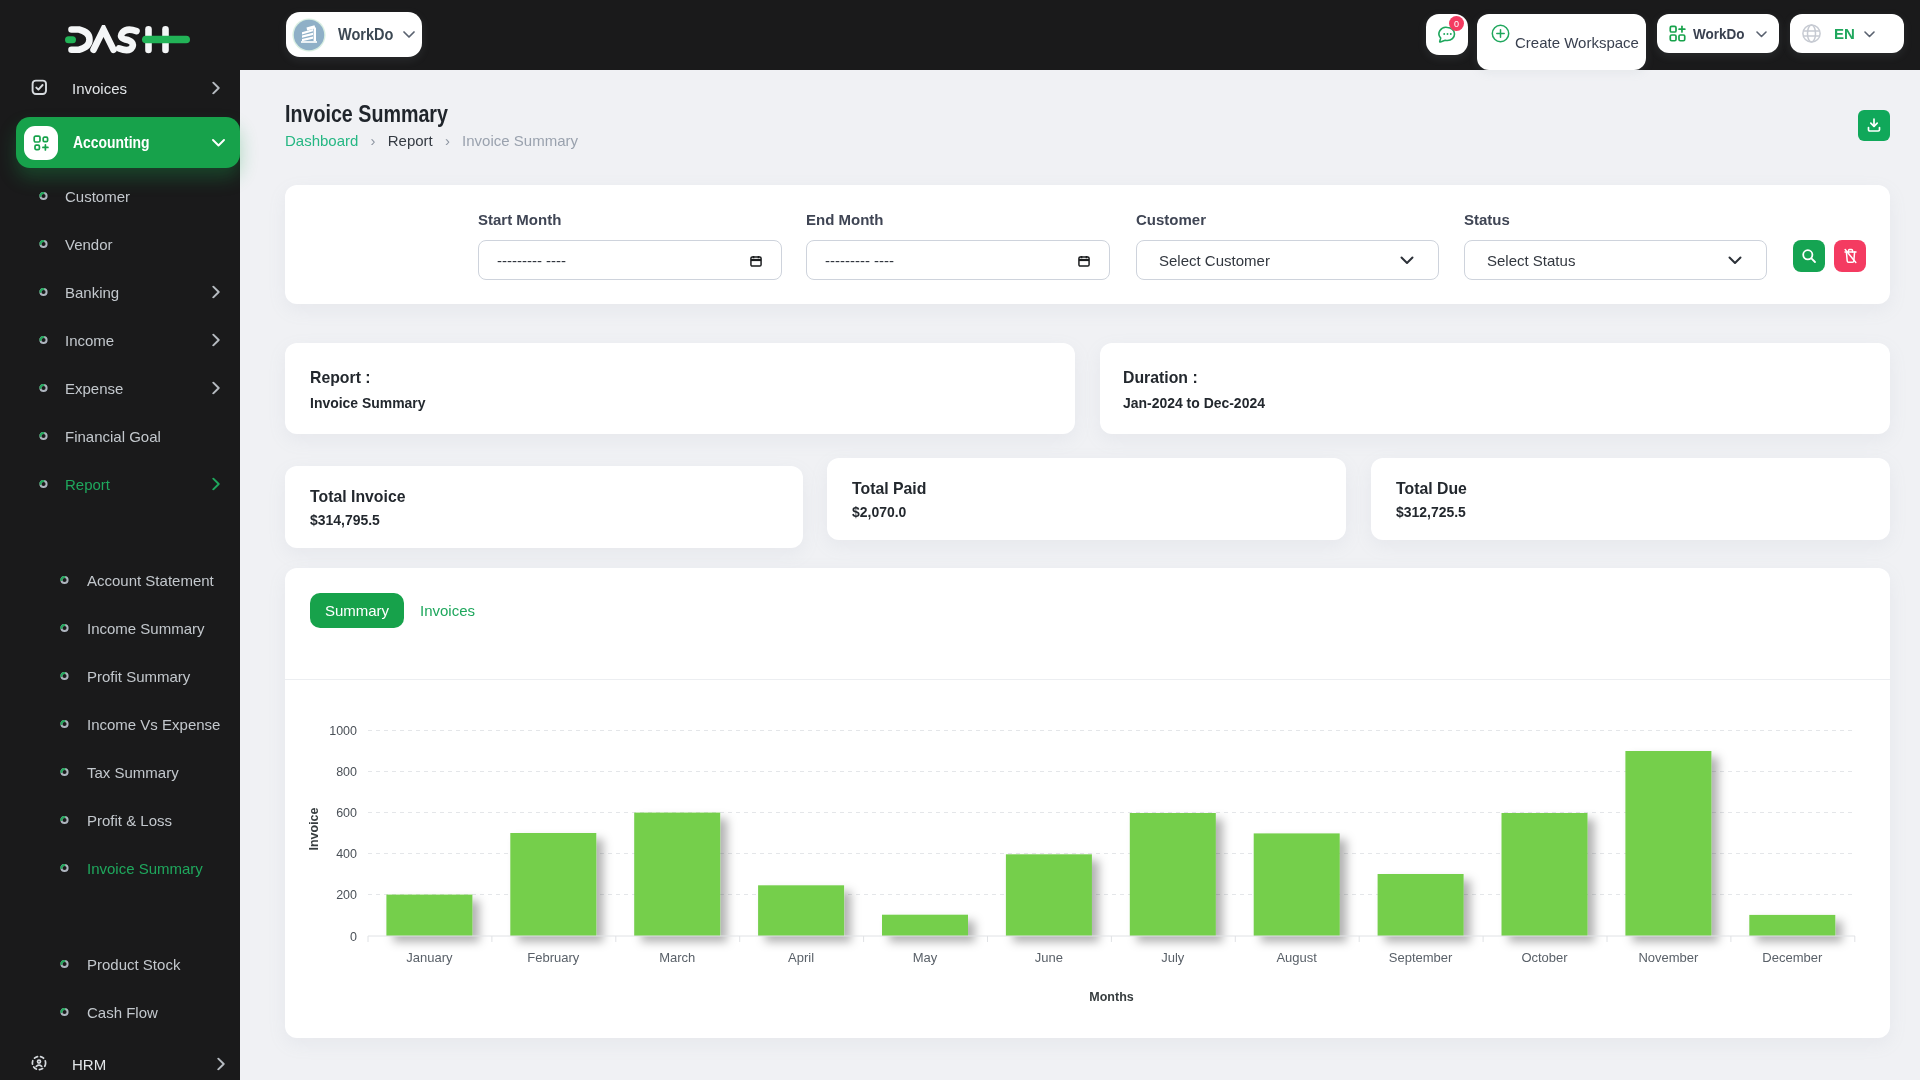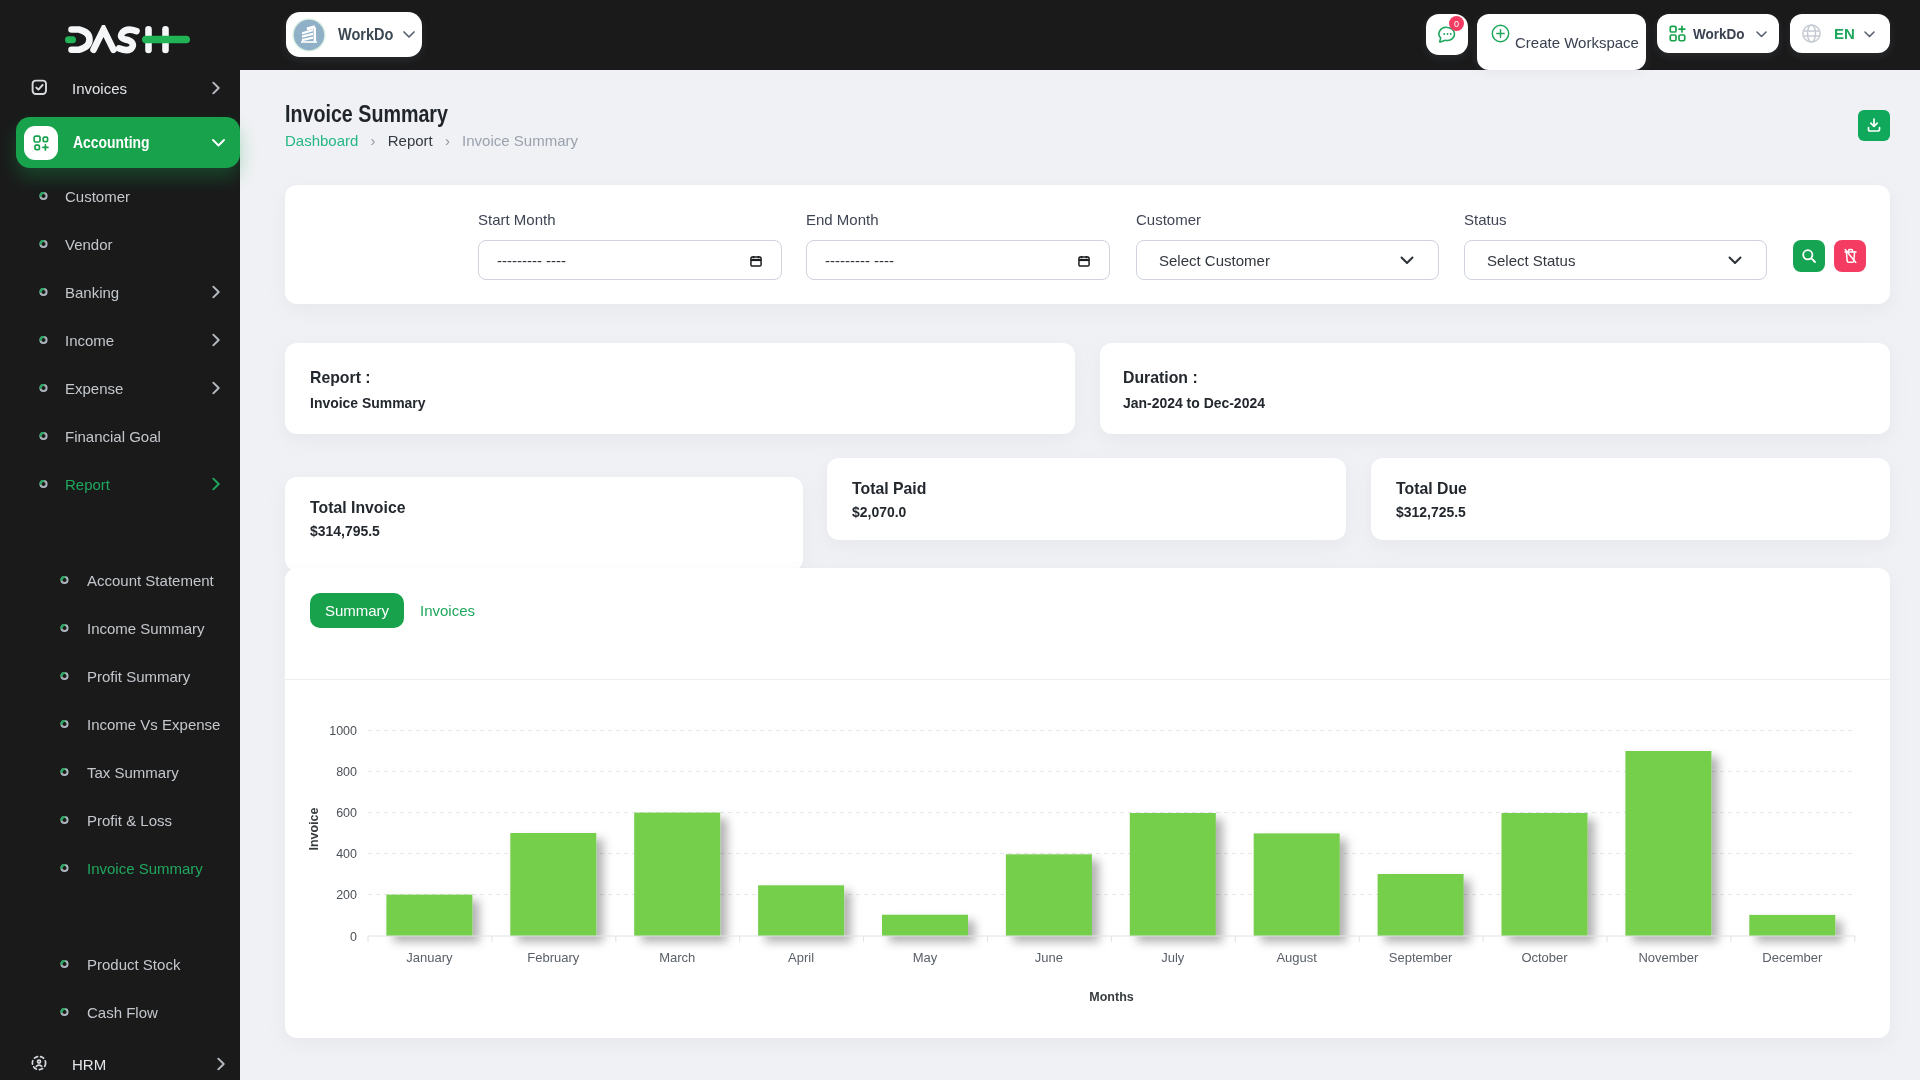--- a/index.html
+++ b/index.html
@@ -259,7 +259,7 @@
     </svg>
 </div>
 
-<div class="pill" style="left:1790px;top:14px;width:100px;height:39px">
+<div class="pill" style="left:1790px;top:14px;width:114px;height:39px">
   <svg class="abs" style="left:11px;top:9px" width="21" height="21" viewBox="0 0 21 21" fill="none" stroke="#c6cad2" stroke-width="1.5">
     <circle cx="10.5" cy="10.5" r="8.6"></circle>
     <ellipse cx="10.5" cy="10.5" rx="4" ry="8.6"></ellipse>

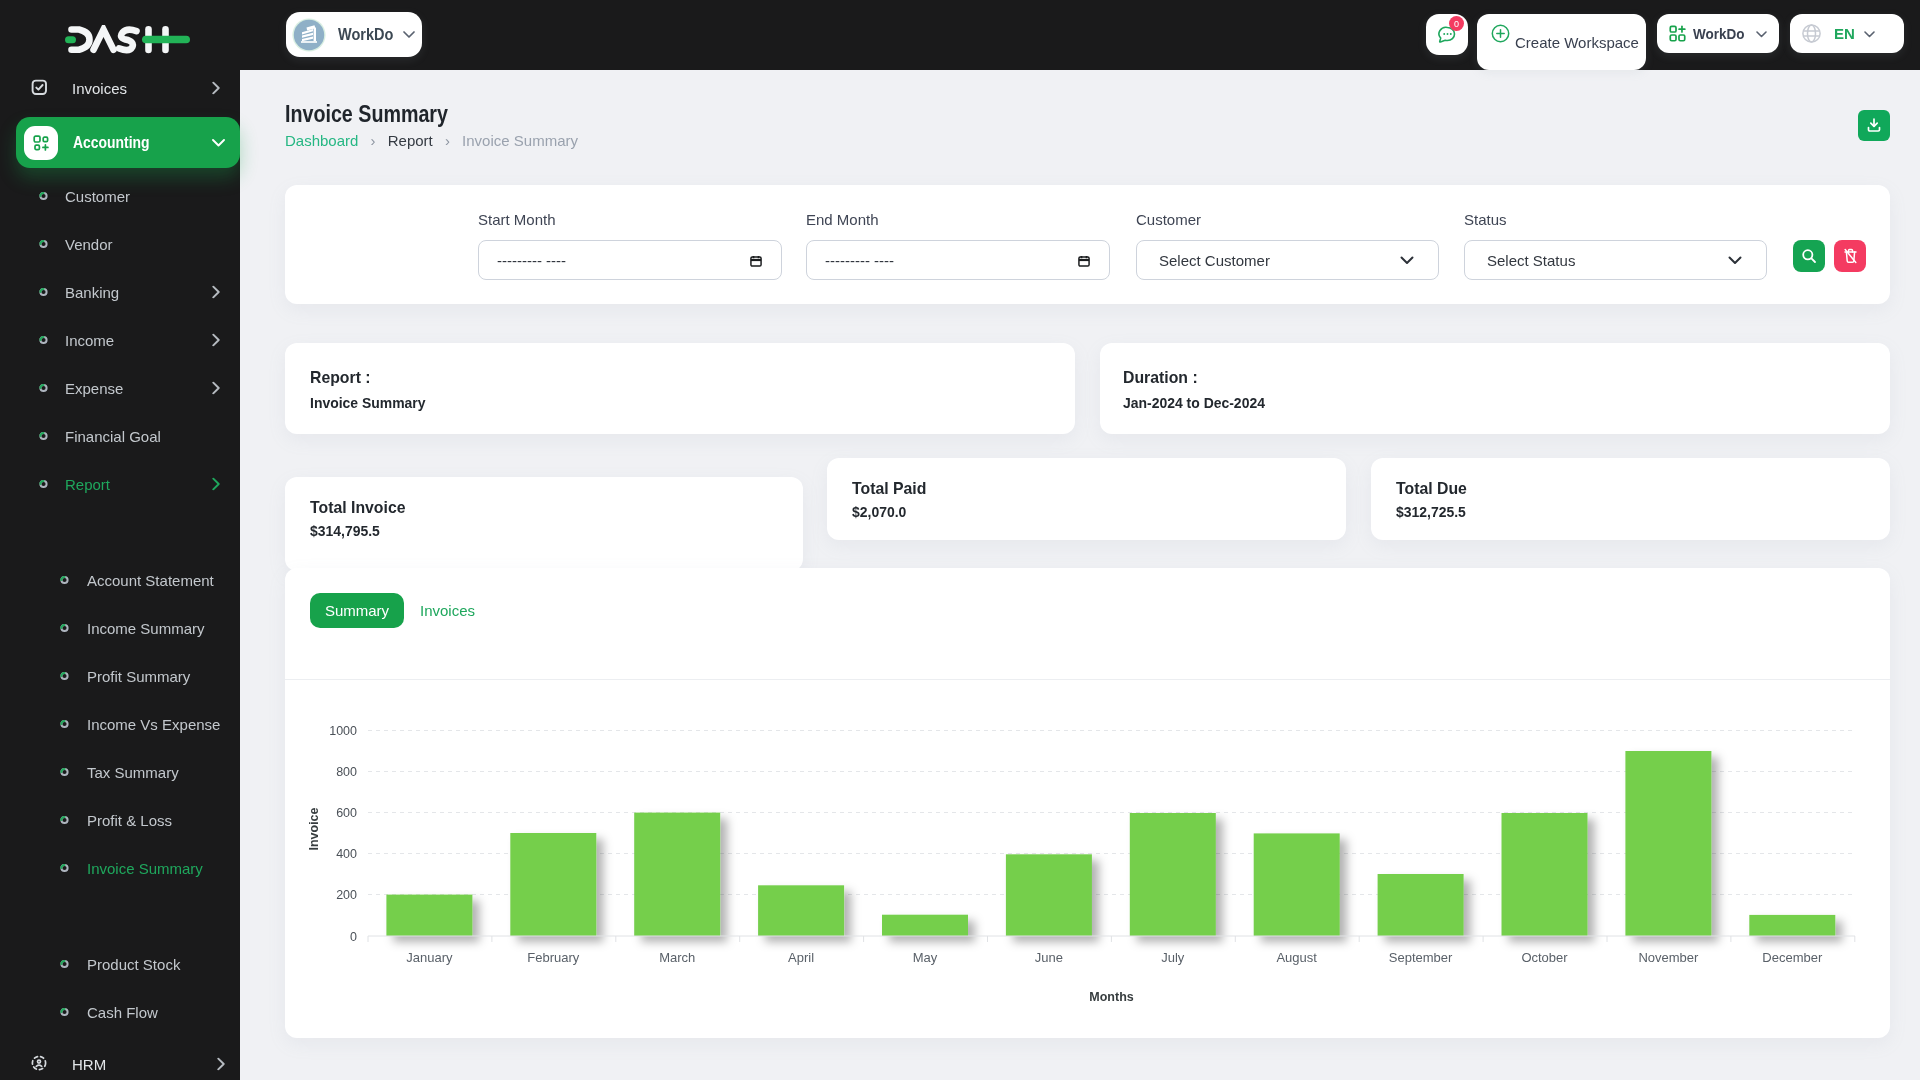--- a/index.html
+++ b/index.html
@@ -23,7 +23,7 @@
   .pill { position:absolute; background:#fff; border-radius:12px; box-shadow:0 3px 10px rgba(160,170,185,0.12); display:flex; align-items:center; }
 
   
-  .flabel { position:absolute; font-size:15px; color:#3f4554; }
+  .flabel { position:absolute; font-size:15px; color:#3f4554;font-weight:bold; }
   .finput { position:absolute; height:40px; background:#fff; border:1px solid #ced3dc; border-radius:8px; display:flex; align-items:center; font-size:15px; color:#32373f; }
   .cx { transform:scaleX(0.93); transform-origin:0 0; }
 </style>

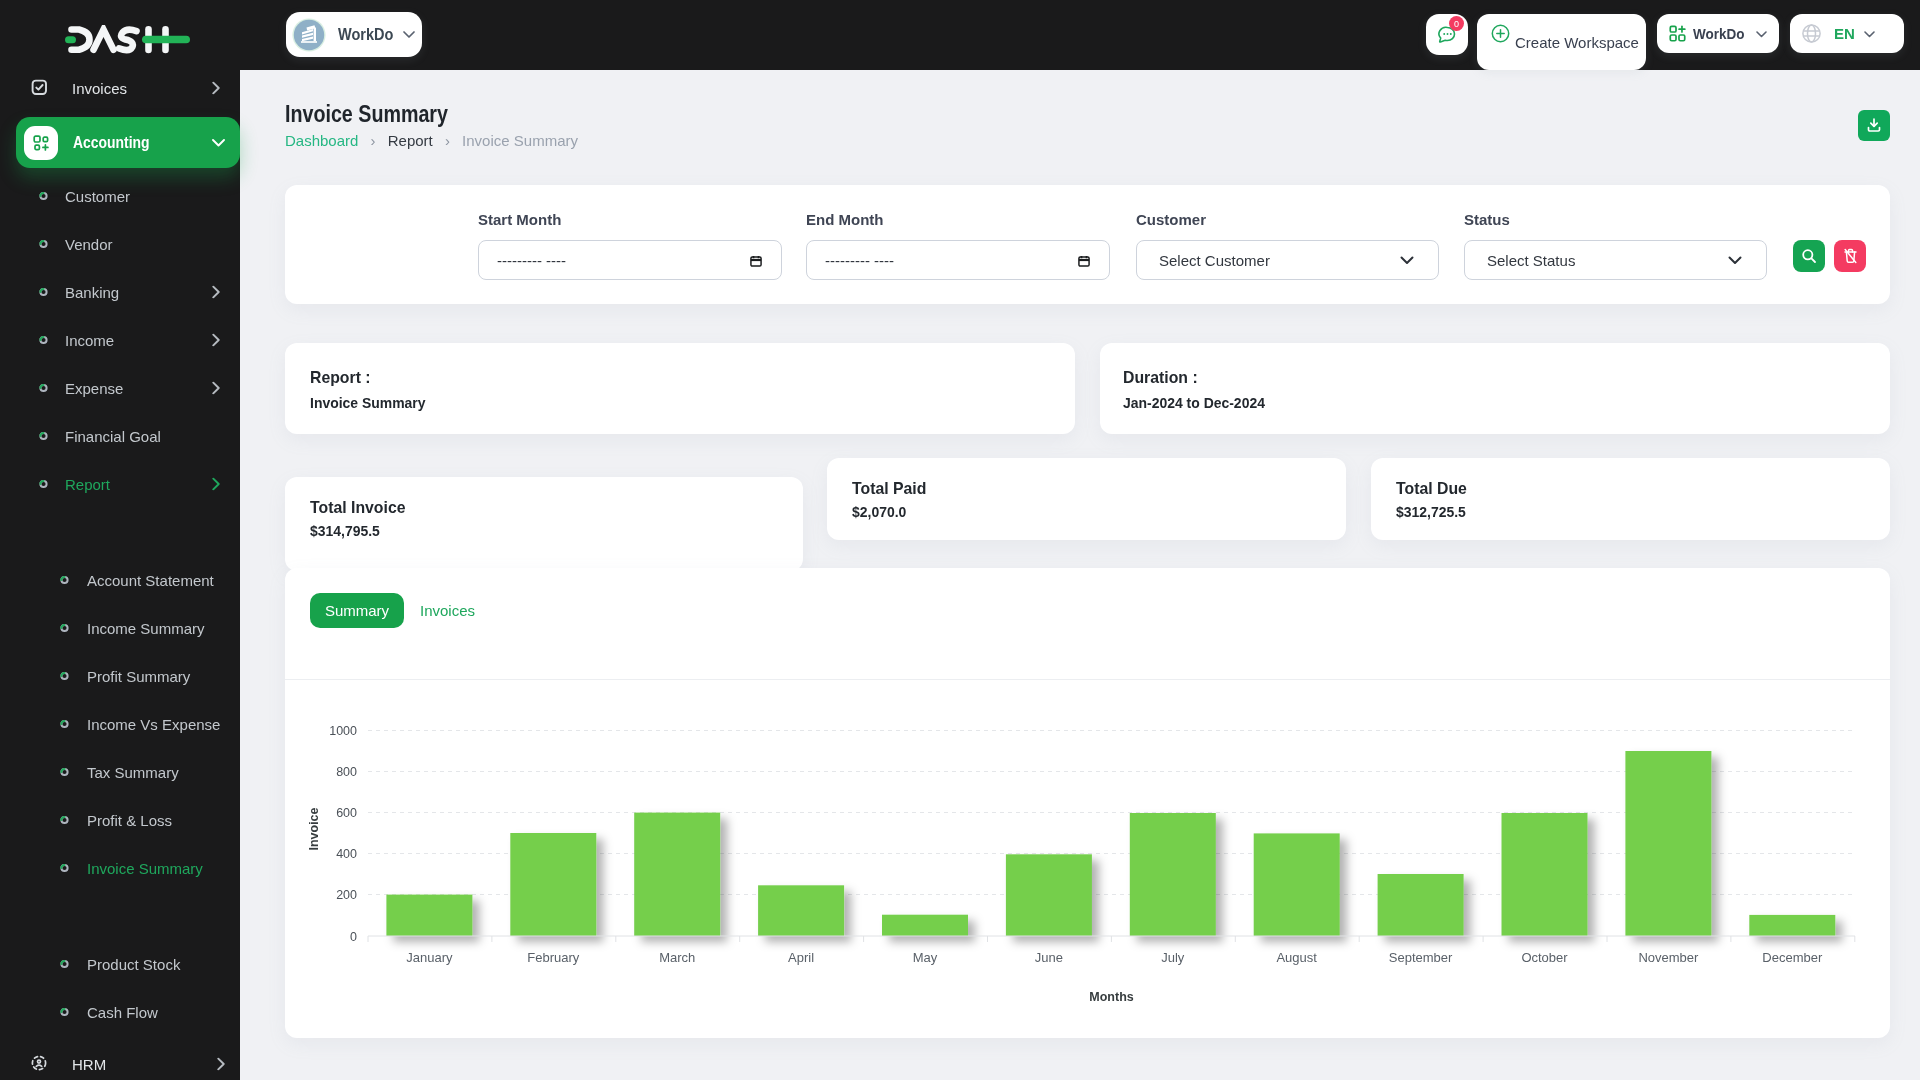--- a/index.html
+++ b/index.html
@@ -343,7 +343,7 @@
   <div class="abs cx" style="left:23px;top:51px;font-size:15px;font-weight:bold;color:#23282e">Jan-2024 to Dec-2024</div>
 </div>
 
-<div class="card" style="left:285px;top:477px;width:518px;height:94px">
+<div class="card" style="left:285px;top:466px;width:518px;height:82px">
   <div class="abs cx" style="left:25px;top:21px;font-size:17px;font-weight:bold;color:#23282e">Total Invoice</div>
   <div class="abs cx" style="left:25px;top:45px;font-size:15px;font-weight:bold;color:#23282e">$314,795.5</div>
 </div>

